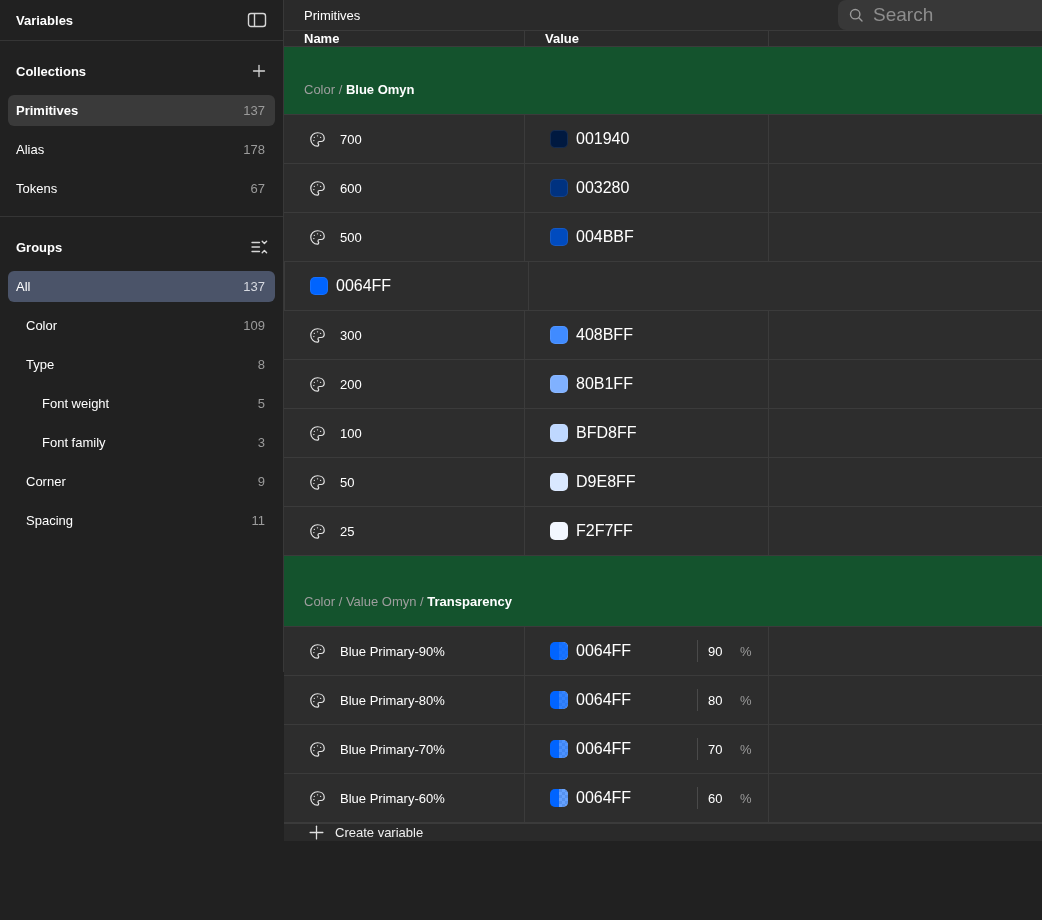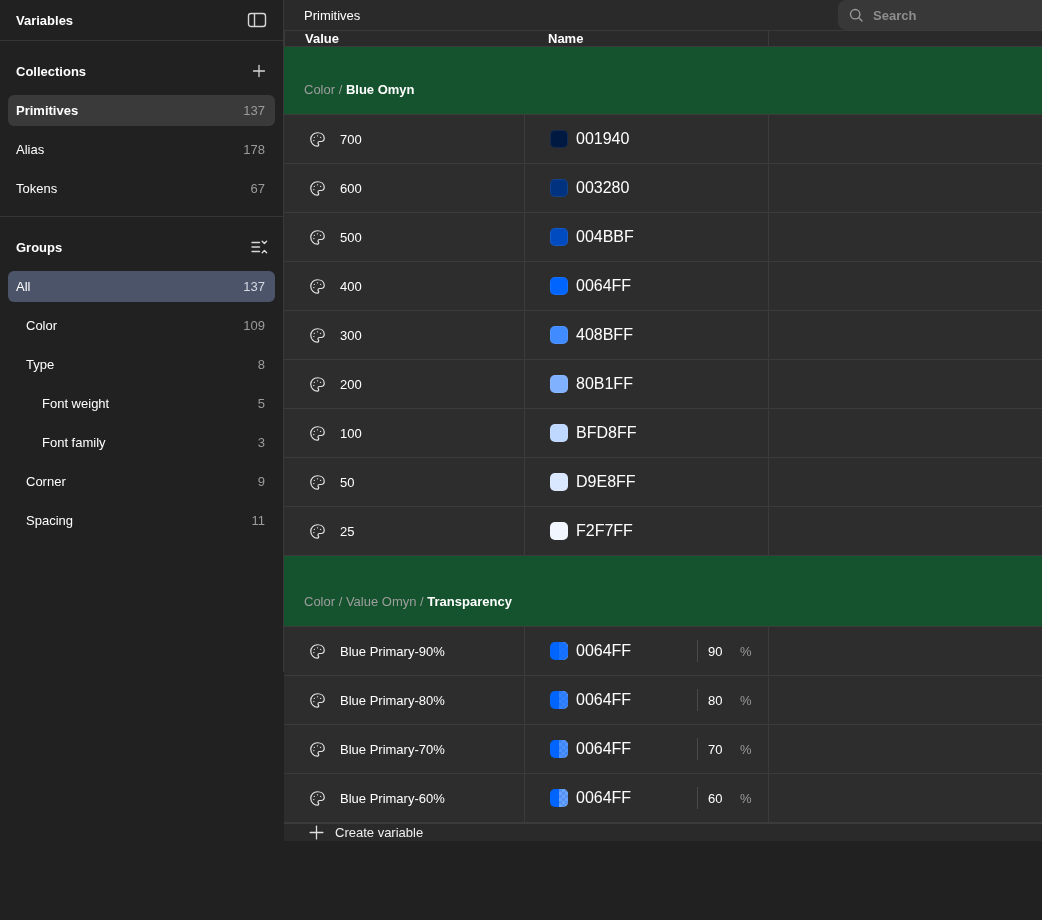--- a/index.html
+++ b/index.html
@@ -62,7 +62,7 @@
   .search svg { flex:0 0 auto; color:#9a9a9a; }
   .search input {
     flex:1; background:transparent; border:none; outline:none;
-    color:#ffffff; font-size:13px; font-family:"Liberation Sans", sans-serif; min-width:0;font-weight:bold;
+    color:#ffffff; font-size:19px; font-family:"Liberation Sans", sans-serif; min-width:0;
   }
   .search input::placeholder { color:#8d8d8d; }
 

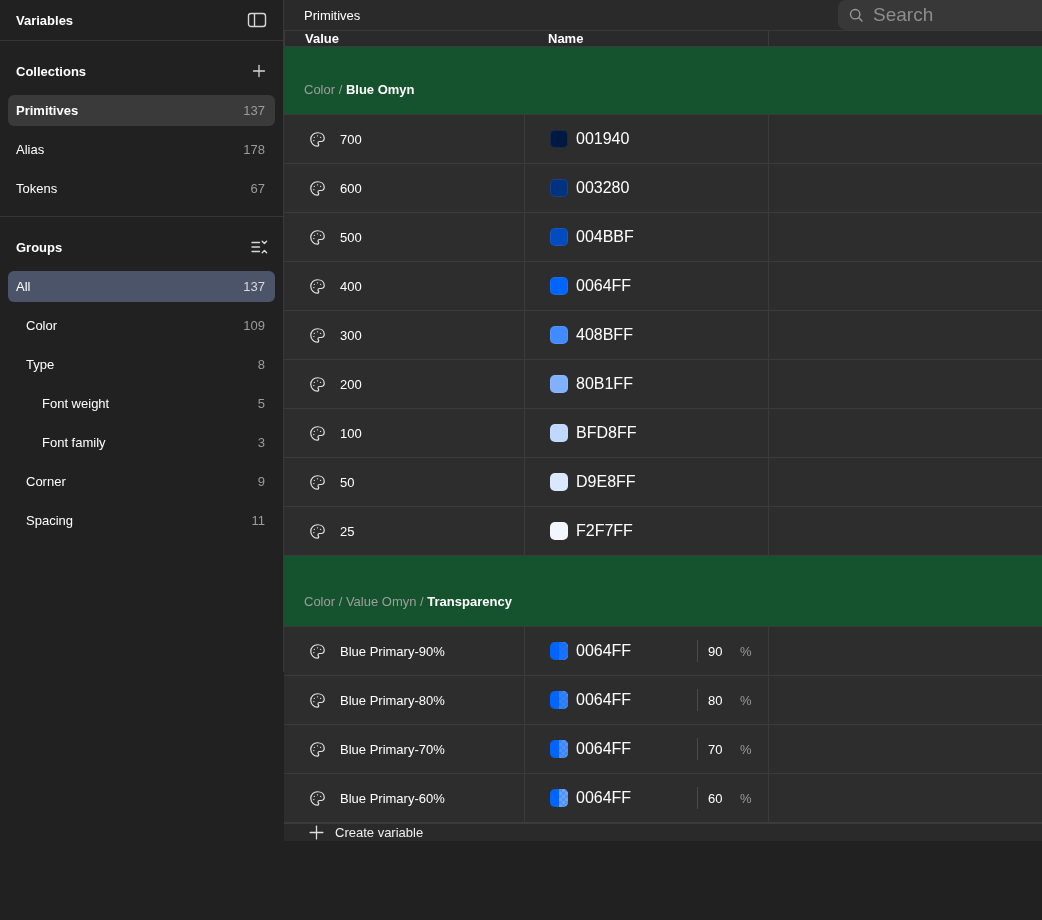--- a/index.html
+++ b/index.html
@@ -227,11 +227,11 @@
     </div>
 
     <div class="table-header">
+      <div class="cell c-name">
+          <span>Name</span>
+        </div>
       <div class="cell c-value">
           <span>Value</span>
-        </div>
-      <div class="cell c-name">
-          <span>Name</span>
         </div>
       <div class="cell c-rest"></div>
     </div>

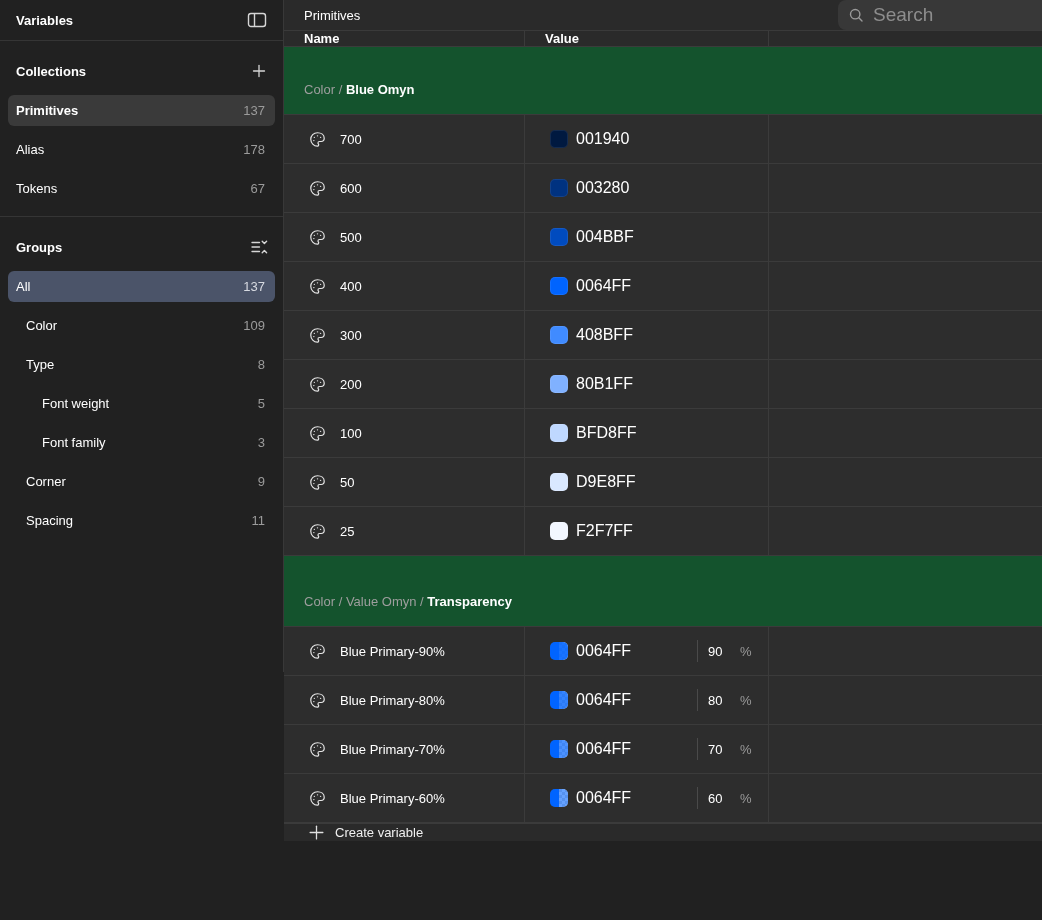--- a/index.html
+++ b/index.html
@@ -300,18 +300,6 @@
             <div class="rest-cell"></div>
           </div>
           <div class="vrow">
-            <div class="name-cell">
-  <span class="palette">
-    <svg width="19" height="19" viewBox="0 0 24 24" fill="none" stroke="currentColor" stroke-width="1.5" stroke-linecap="round" stroke-linejoin="round">
-      <path d="M12 3.5C7 3.5 3.5 7.2 3.5 11.8c0 4.6 3.8 8.4 8.3 8.6.95.04 1.7-.73 1.7-1.68 0-.45-.18-.86-.45-1.18-.28-.33-.45-.74-.45-1.19 0-1.02.83-1.85 1.85-1.85h2.05c2.3 0 4-1.7 4-4C20.5 6.3 16.8 3.5 12 3.5z"></path>
-      <circle cx="8" cy="9.3" r="0.9" fill="currentColor" stroke="none"></circle>
-      <circle cx="12" cy="7.4" r="0.9" fill="currentColor" stroke="none"></circle>
-      <circle cx="15.9" cy="9.3" r="0.9" fill="currentColor" stroke="none"></circle>
-      <circle cx="7.4" cy="13.4" r="0.9" fill="currentColor" stroke="none"></circle>
-    </svg>
-  </span>
-<span class="vname">400</span>
-            </div>
             <div class="value-cell">
               <span class="swatch" style="background: rgb(0, 100, 255);"></span>
               <span class="hex">0064FF</span>

